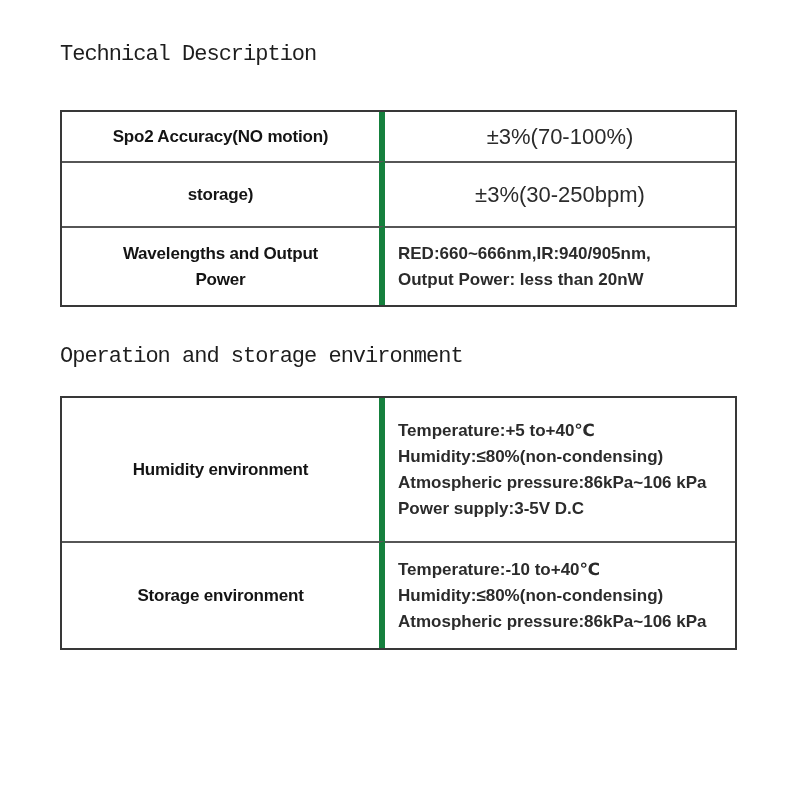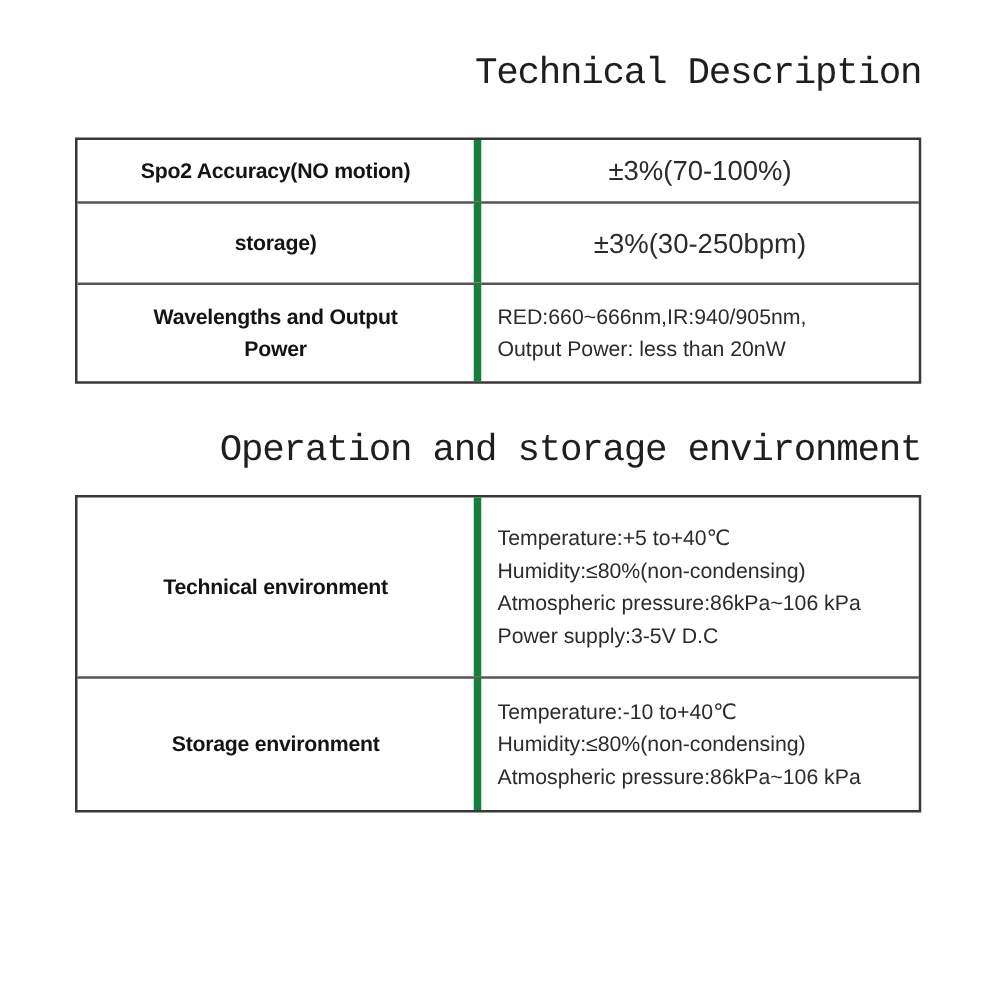--- a/index.html
+++ b/index.html
@@ -19,9 +19,9 @@
     position: absolute;
     left: 60px;
     width: 677px;
-    text-align: right;
+    text-align: left;
     font-family: "Liberation Mono", "DejaVu Sans Mono", monospace;
-    font-size: 30px;
+    font-size: 22px;
     font-weight: 400;
     color: #1e1e1e;
     letter-spacing: -1px;

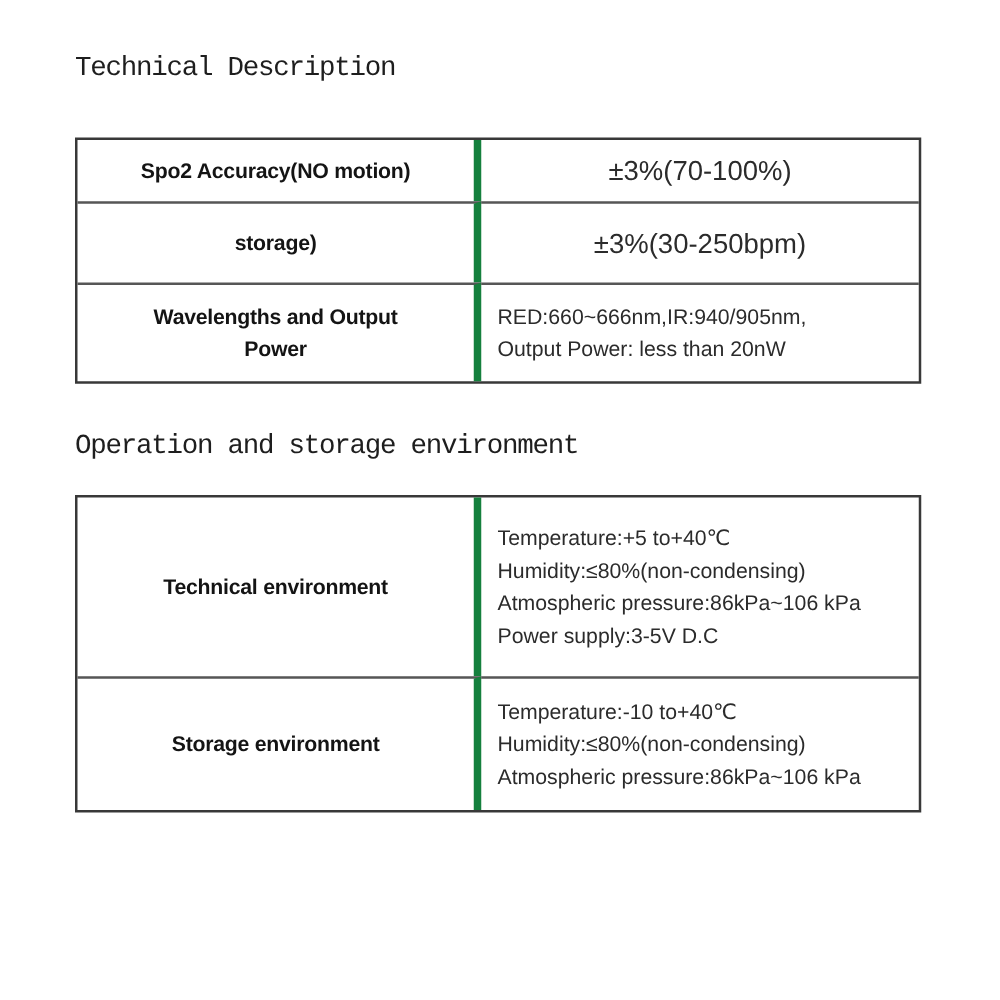--- a/index.html
+++ b/index.html
@@ -84,6 +84,7 @@
     font-size: 17px;
     line-height: 26px;
     color: #2b2b2b;
+    font-weight: bold;
   }
   .line { white-space: nowrap; }
 </style>

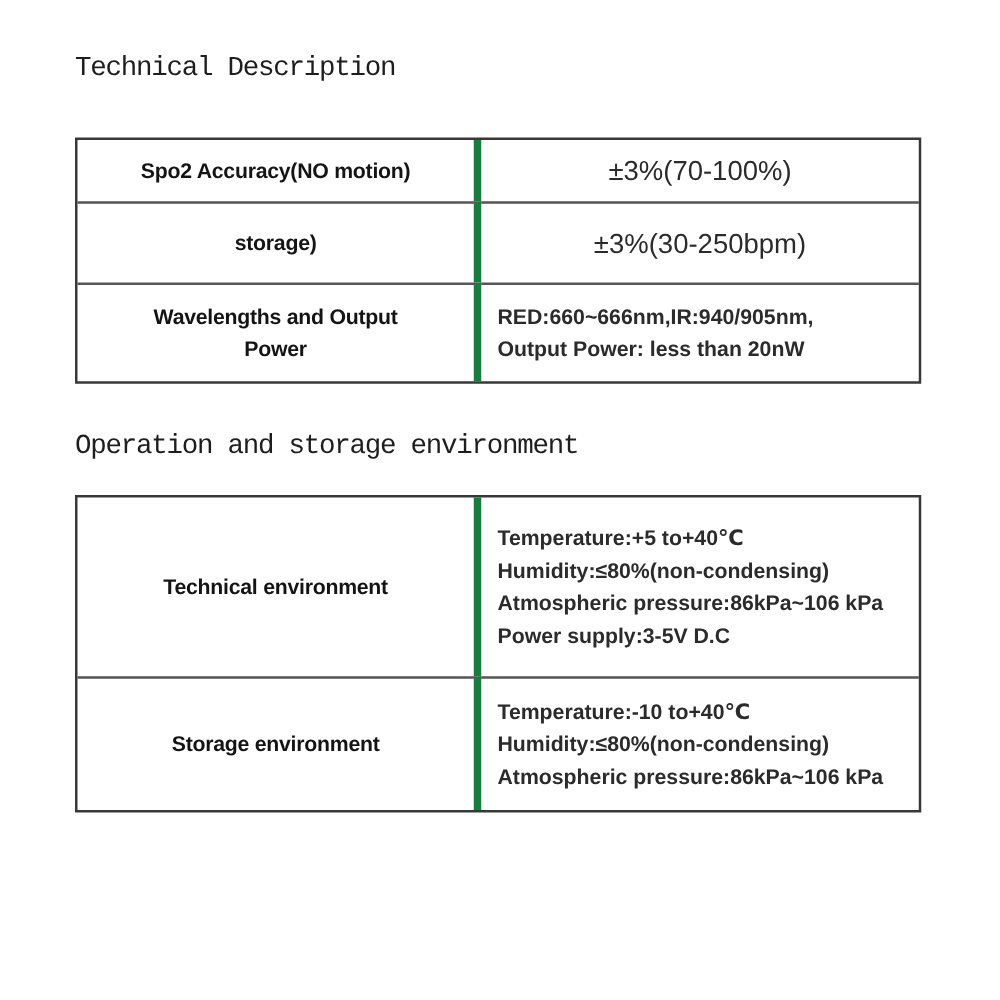--- a/index.html
+++ b/index.html
@@ -127,7 +127,7 @@
   <div class="spec-table table-environment">
 
     <div class="cell col-left label-cell">
-      <div class="line">Technical environment</div>
+      <div class="line">Humidity environment</div>
     </div>
     <div class="cell value-cell-left">
       <div class="line">Temperature:+5 to+40℃</div>

